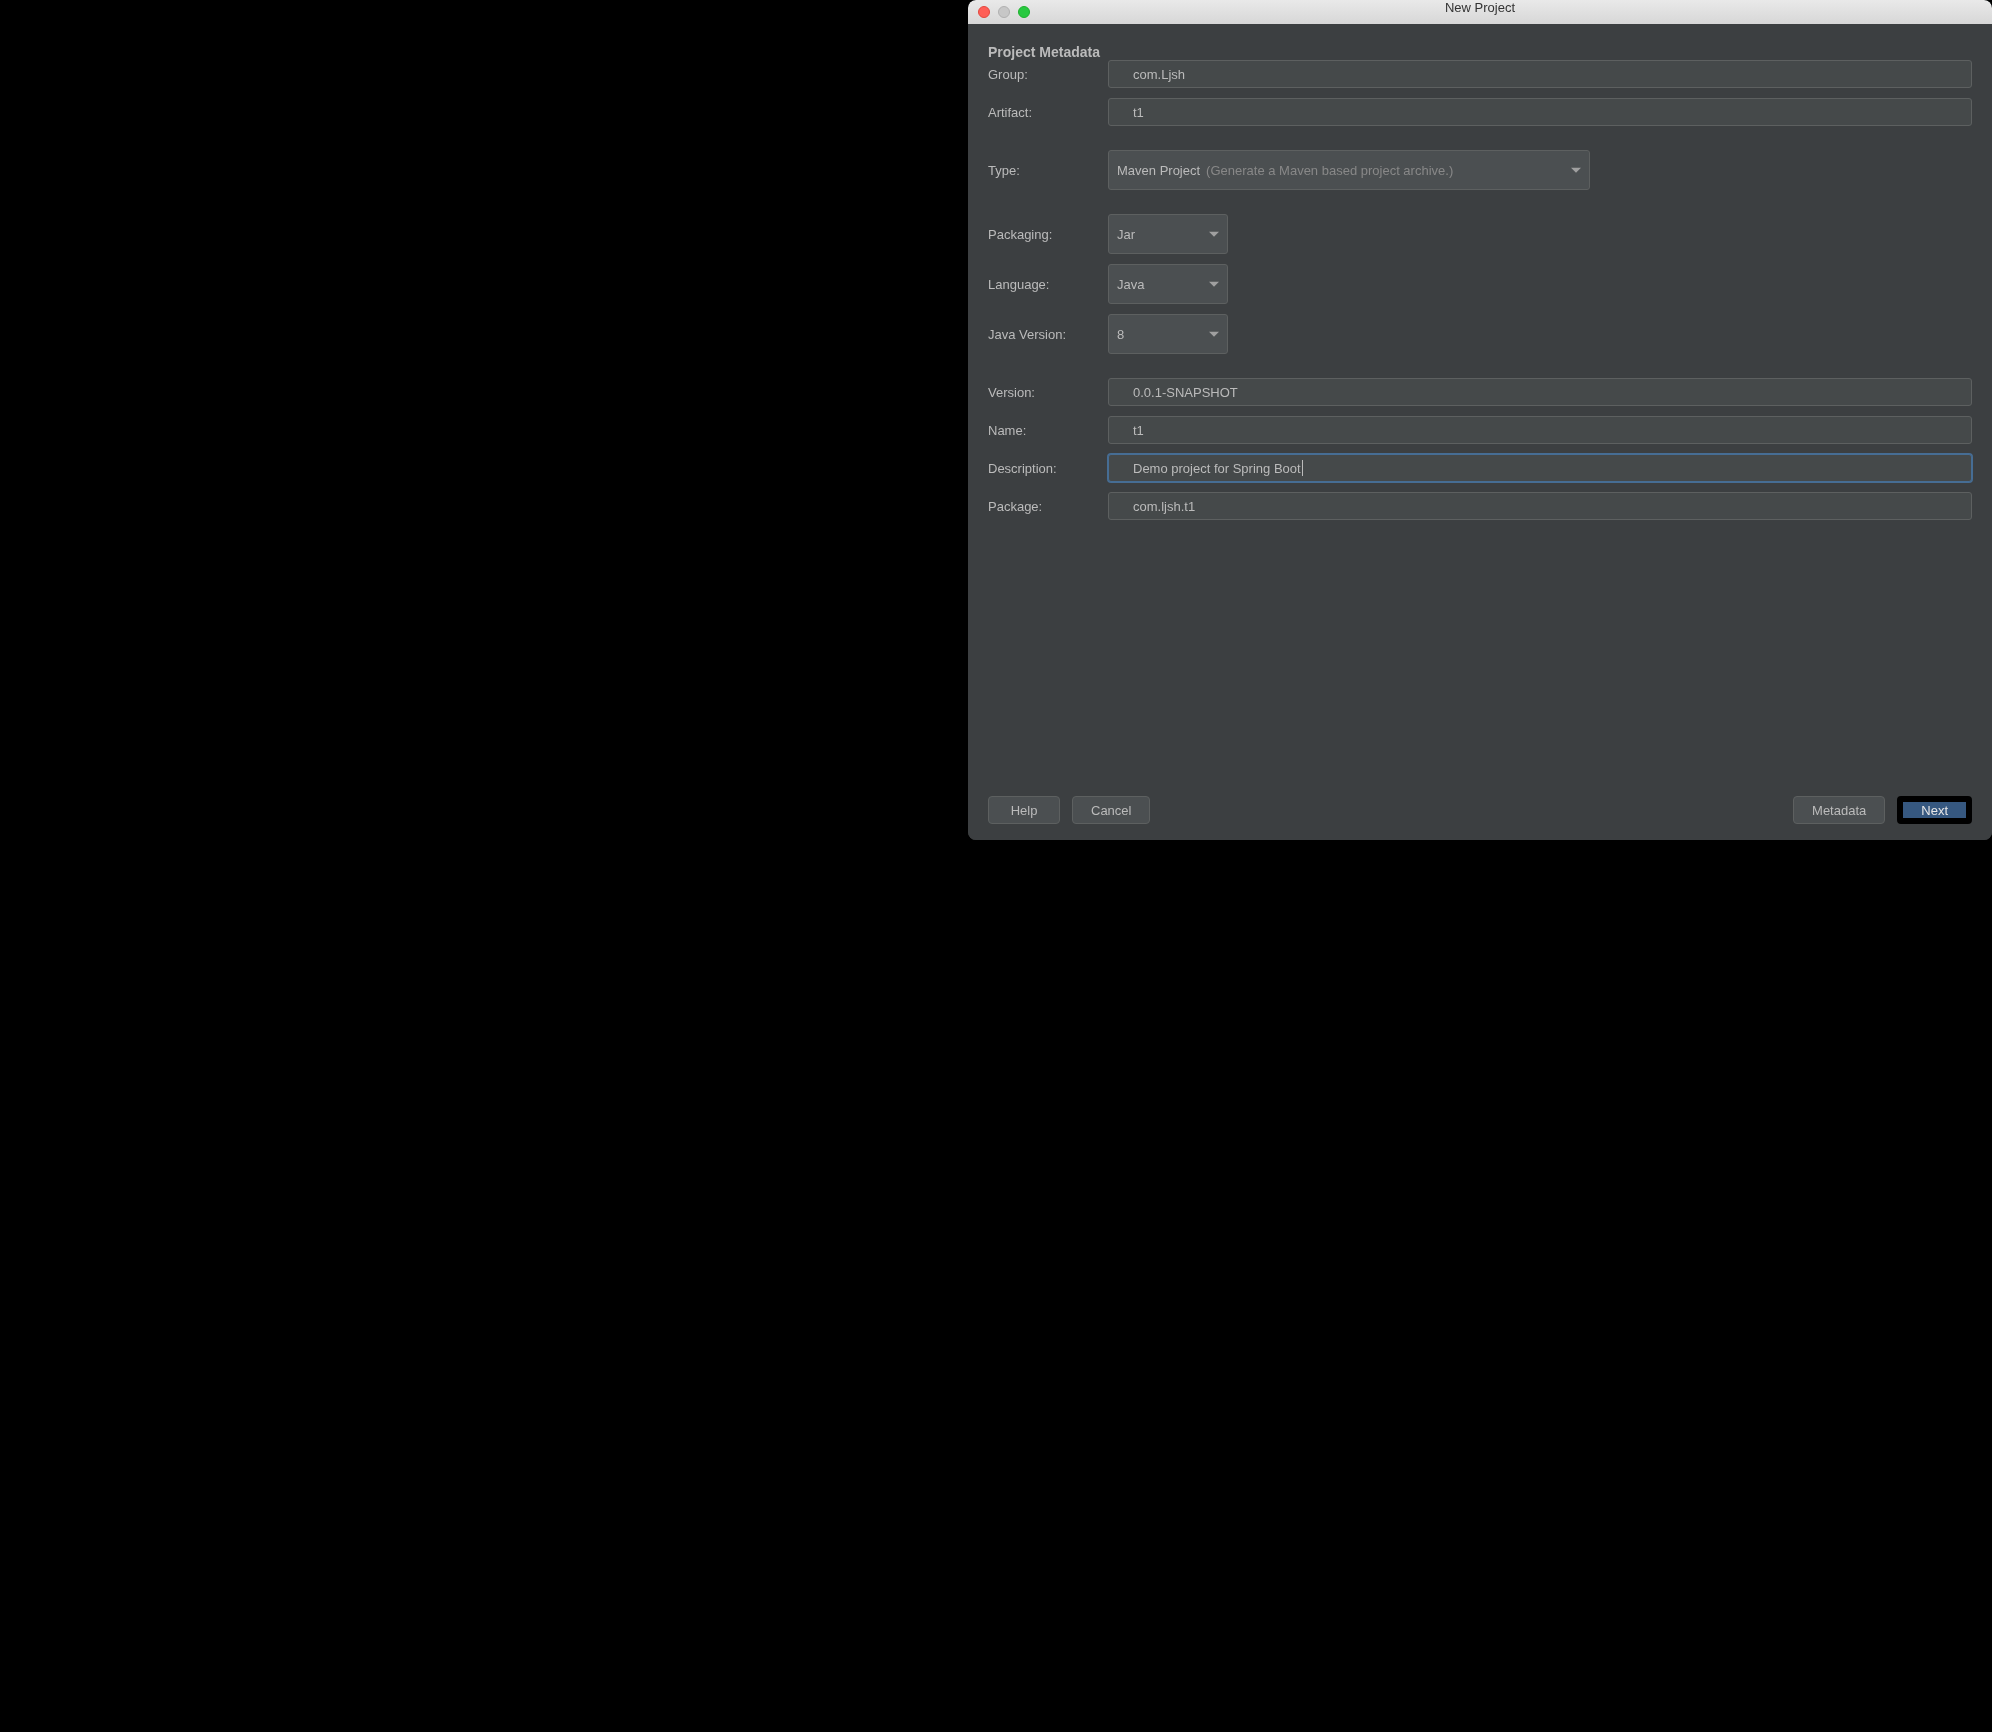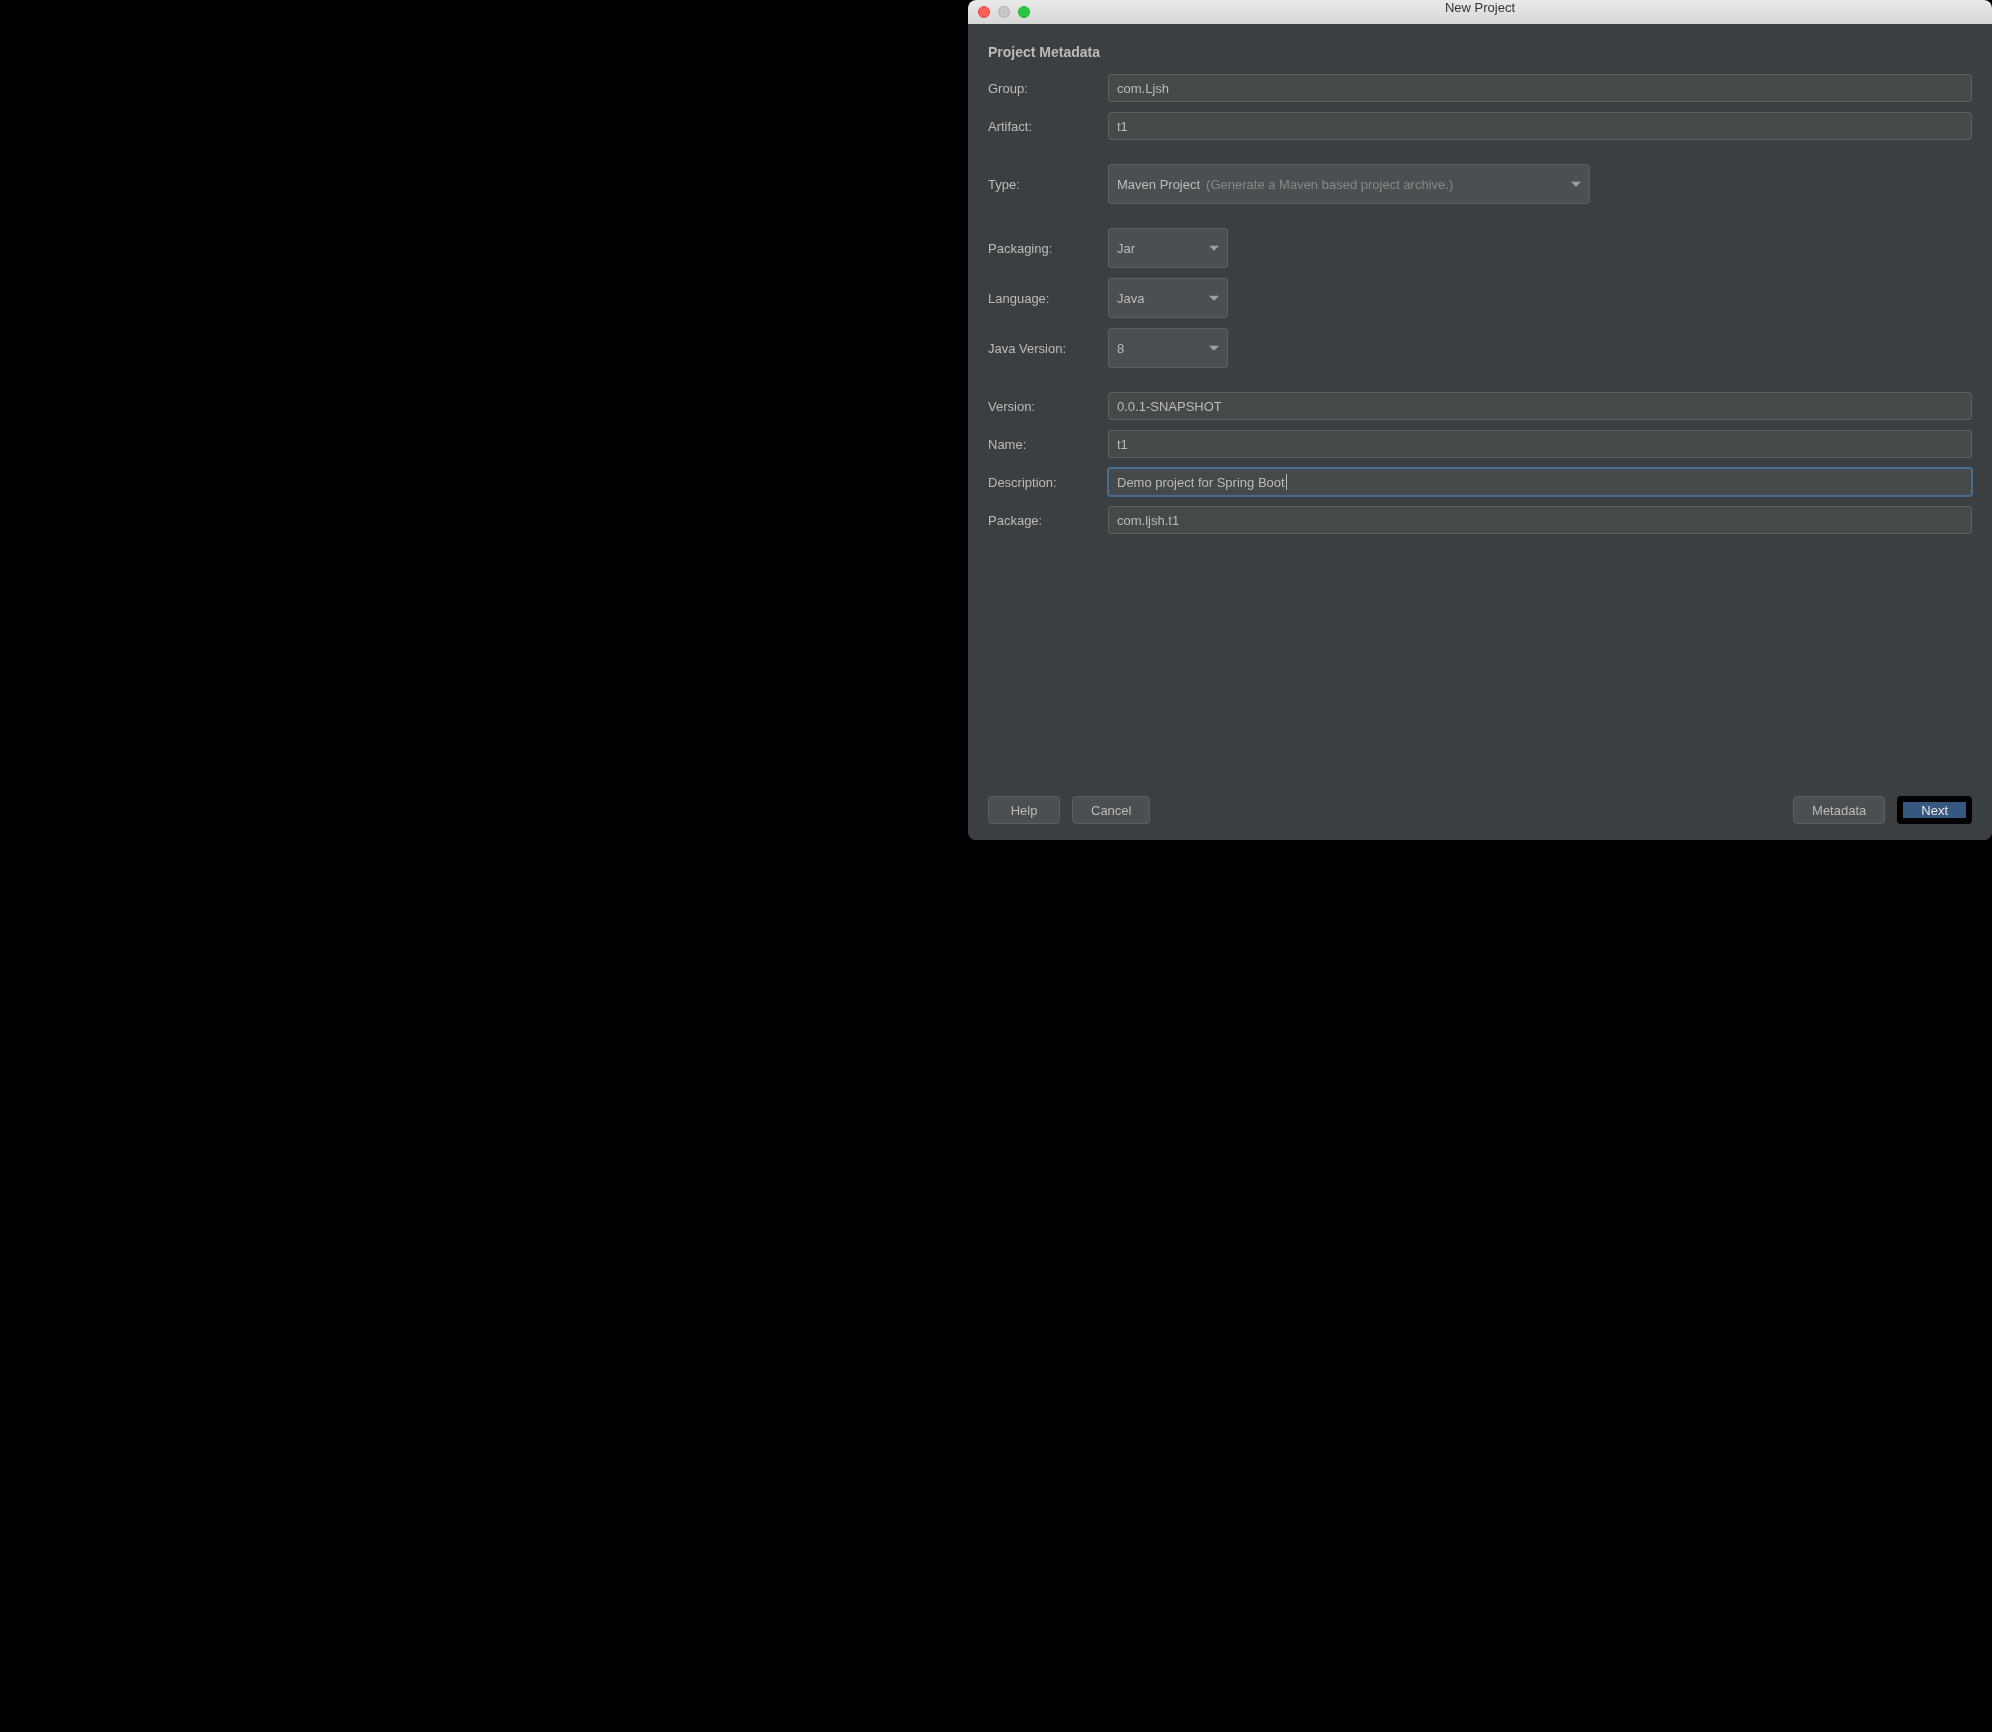--- a/index.html
+++ b/index.html
@@ -60,7 +60,6 @@
       color:#bbbbbb;
       font-weight:700;
       font-size:14px;
-      margin-bottom:14px;
     }
     .form{display:flex;flex-direction:column;gap:10px}
     .row{display:flex;align-items:center;gap:12px}

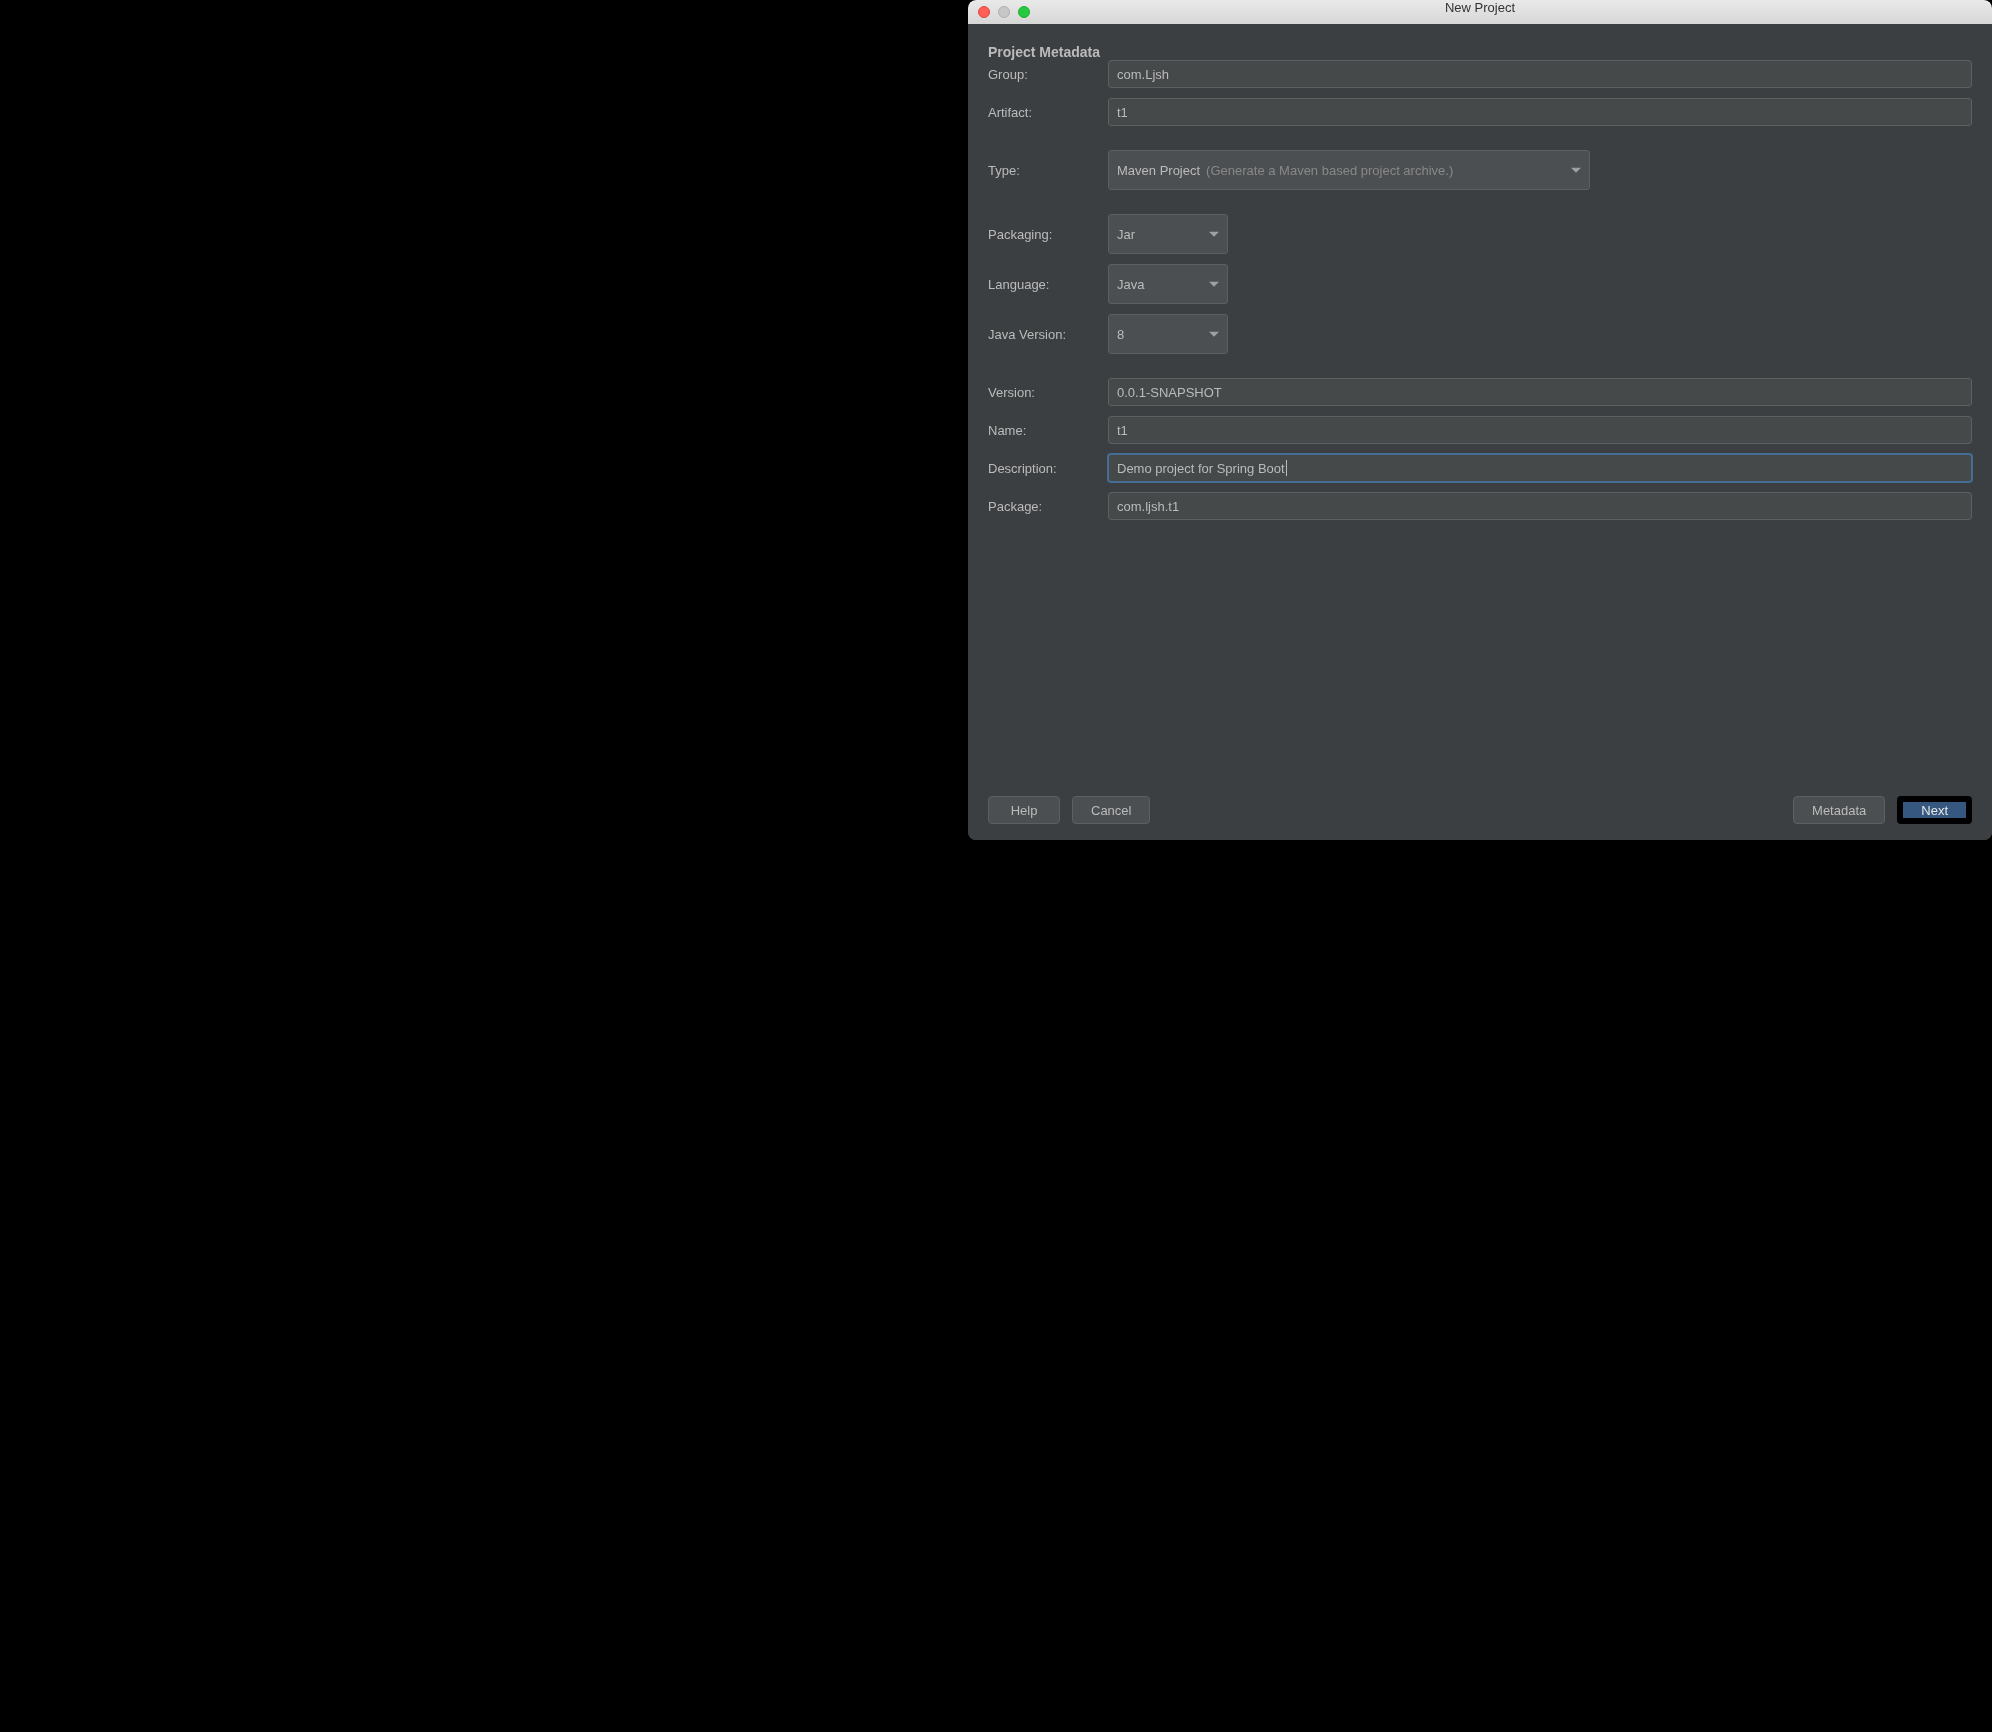--- a/index.html
+++ b/index.html
@@ -77,7 +77,7 @@
       border:1px solid #5d6060;
       border-radius:3px;
       color:#bbbbbb;
-      padding:0 8px;
+      padding:0 24px;
       font-size:13px;
       display:flex;
       align-items:center;

